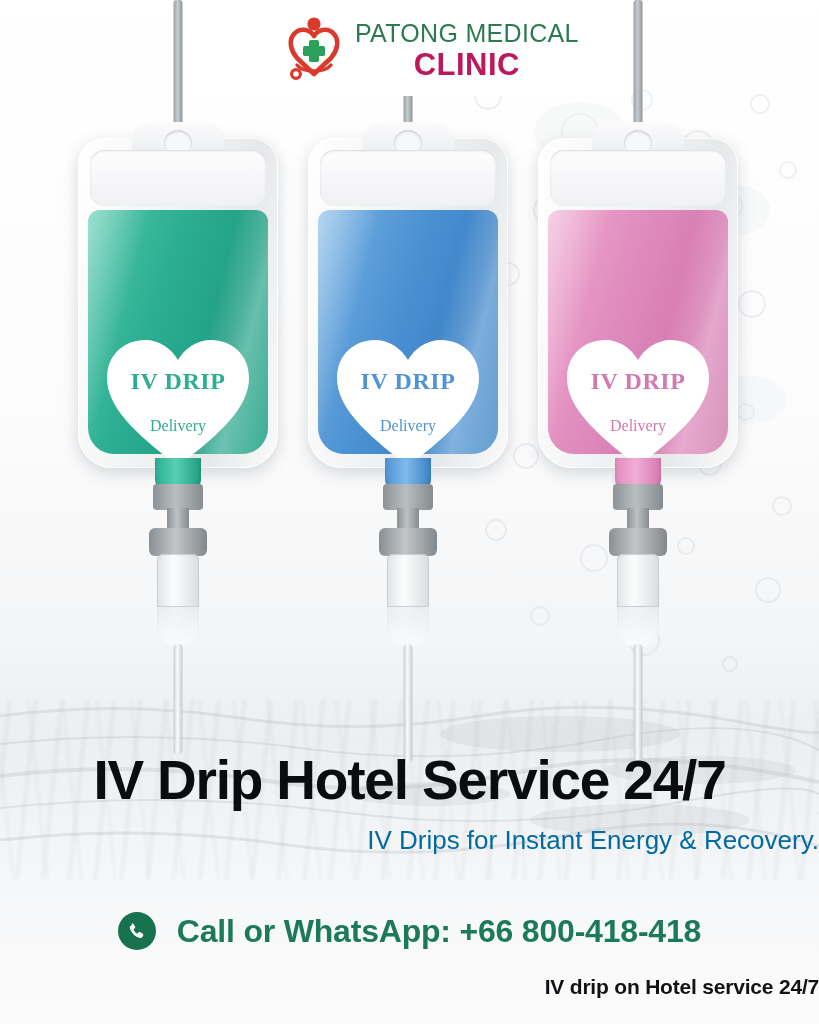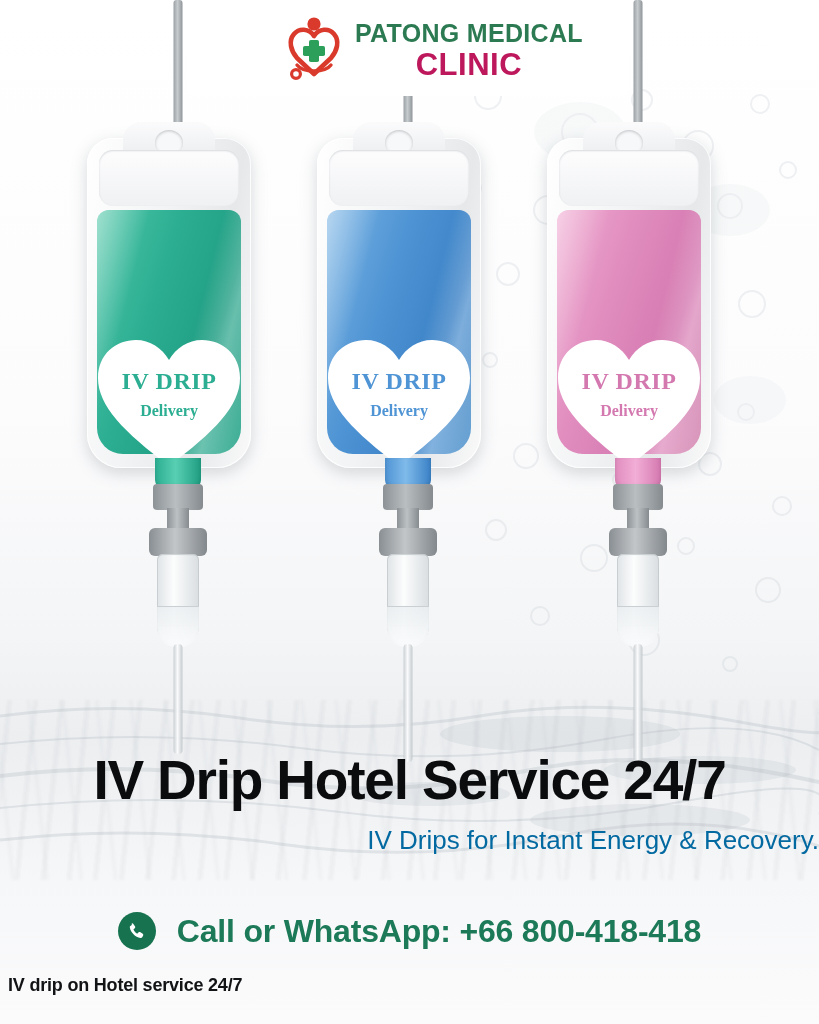--- a/index.html
+++ b/index.html
@@ -28,7 +28,7 @@
     display:flex;align-items:center;gap:10px;}
   .logo-mark{width:62px;height:68px;flex:0 0 62px;}
   .logo-text{display:flex;flex-direction:column;line-height:1;}
-  .logo-l1{font-size:25px;font-weight:bold;color:#2C7A52;letter-spacing:.3px;}
+  .logo-l1{font-size:25px;font-weight:normal;color:#2C7A52;letter-spacing:.3px;}
   .logo-l2{font-size:31px;font-weight:bold;color:#be185d;letter-spacing:.5px;text-align:center;margin-top:3px;}
 
   

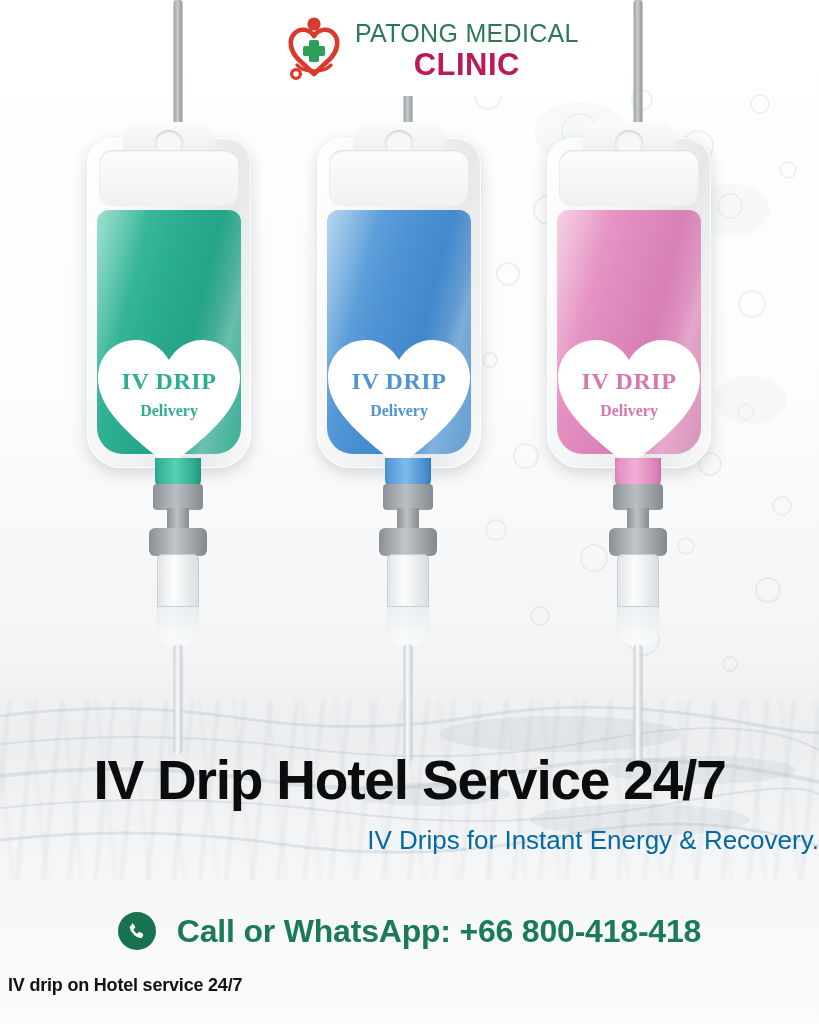--- a/index.html
+++ b/index.html
@@ -44,7 +44,7 @@
   .iv.p .hangrod{height:148px;top:-100px;}
 
   
-  .bag{position:absolute;left:24px;top:38px;width:164px;height:330px;
+  .bag{position:absolute;left:15px;top:38px;width:200px;height:330px;
     background:linear-gradient(100deg,#ffffff,#f2f3f4 42%,#e6e8ea 72%,#fafafa);
     border-radius:26px 26px 34px 34px;
     box-shadow:0 5px 16px rgba(120,128,136,.30), inset 0 0 0 1px rgba(255,255,255,.85);}

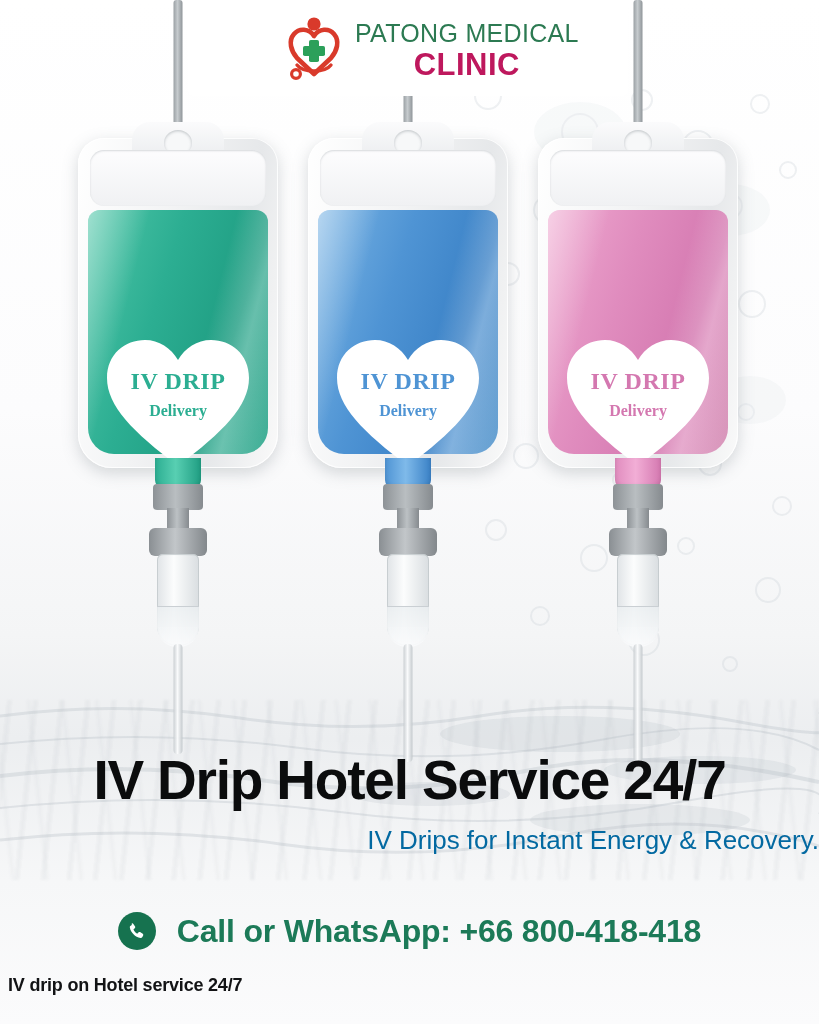--- a/index.html
+++ b/index.html
@@ -102,7 +102,7 @@
   .heart-tx{position:absolute;left:0;right:0;top:34px;text-align:center;
     font-family:"Liberation Serif",serif;}
   .h-title{font-size:24px;font-weight:bold;letter-spacing:.6px;}
-  .h-sub{font-size:16px;font-weight:bold;margin-top:7px;}
+  .h-sub{font-size:16px;font-weight:normal;margin-top:22px;}
   .tg{color:#2CAE92;} .tb{color:#4F94D4;} .tp{color:#D478B0;}
 
   

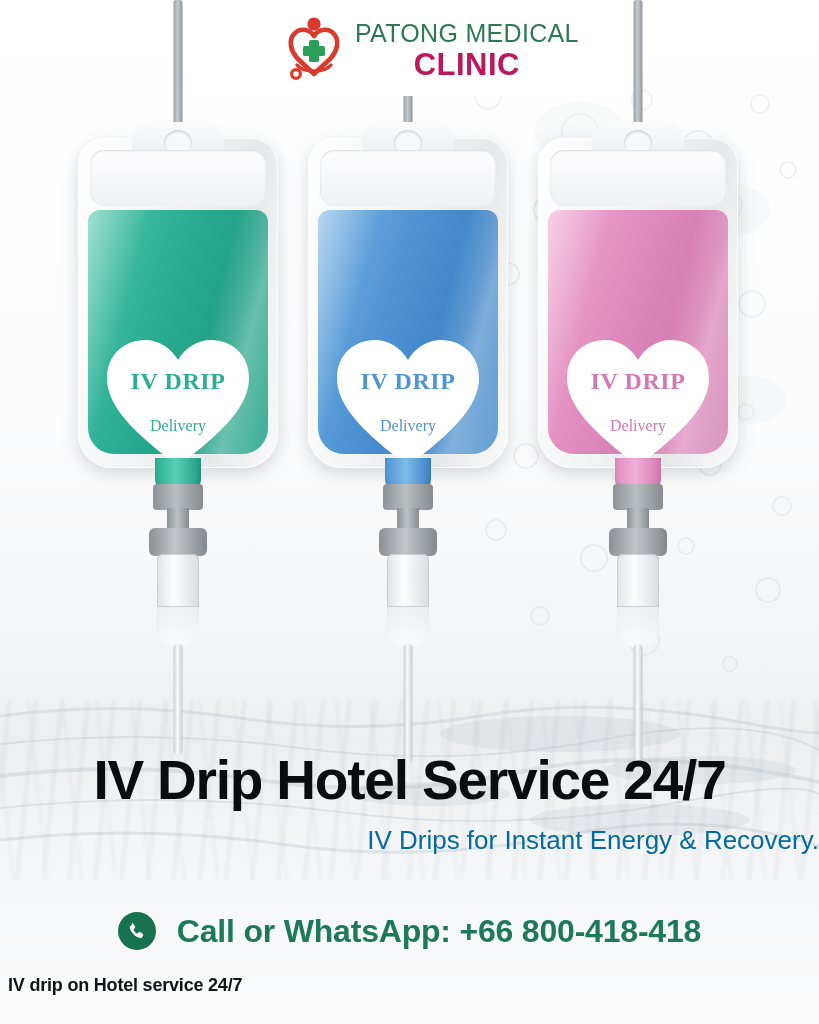--- a/index.html
+++ b/index.html
@@ -117,8 +117,8 @@
   .cta-ico{width:38px;height:38px;border-radius:50%;background:#16724F;
     display:flex;align-items:center;justify-content:center;flex:0 0 38px;}
   .cta-tx{font-size:32px;font-weight:bold;color:#1C7A58;letter-spacing:-.2px;}
-  .footline{position:absolute;left:0;right:0;top:975px;text-align:left;z-index:8;
-    font-size:18px;font-weight:bold;color:#121315;letter-spacing:-.2px;padding-left:8px;}
+  .footline{position:absolute;left:0;right:0;top:975px;text-align:right;z-index:8;
+    font-size:21px;font-weight:bold;color:#121315;letter-spacing:-.2px;padding-left:8px;}
 </style>
 </head>
 <body>

